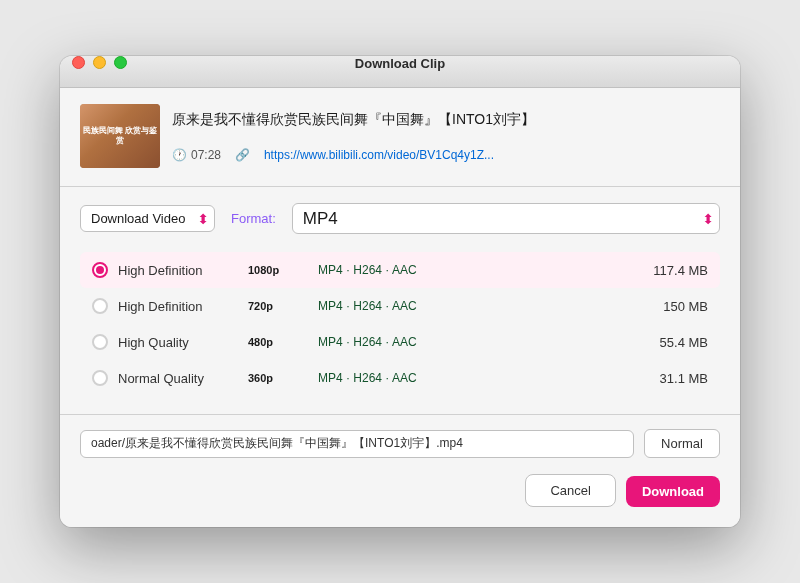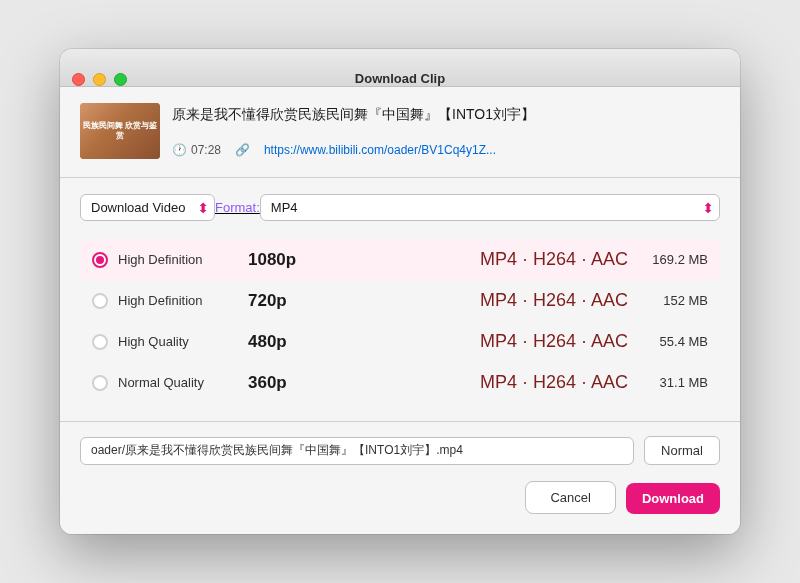--- a/index.html
+++ b/index.html
@@ -24,9 +24,9 @@
 
     .titlebar {
       background: linear-gradient(to bottom, #ebebeb, #d8d8d8);
-      height: 38px;
-      display: flex;
-      align-items: flex-end;
+      height: 32px;
+      display: flex;
+      align-items: flex-start;
       justify-content: center;
       position: relative;
       border-bottom: 1px solid #c0c0c0;

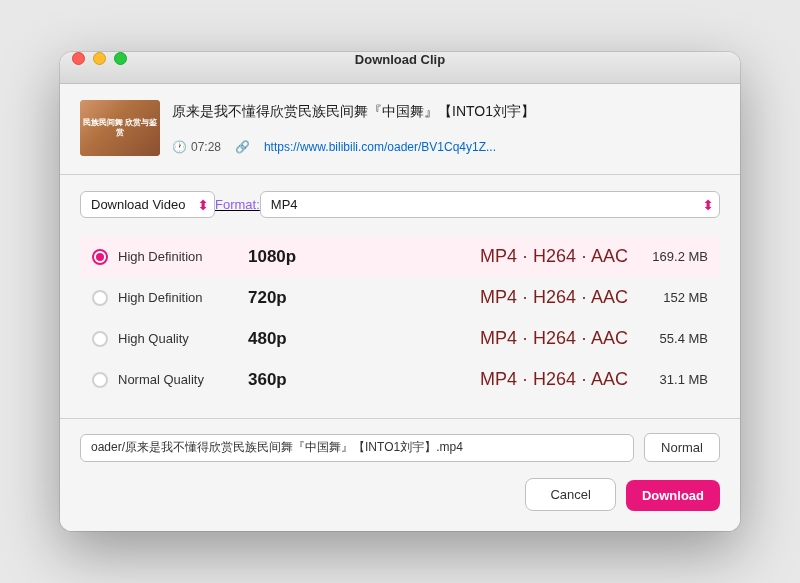--- a/index.html
+++ b/index.html
@@ -71,7 +71,7 @@
 
     .thumbnail {
       width: 80px;
-      height: 56px;
+      height: 64px;
       border-radius: 4px;
       background: linear-gradient(135deg, #c8a882 0%, #a07050 50%, #8b6040 100%);
       flex-shrink: 0;

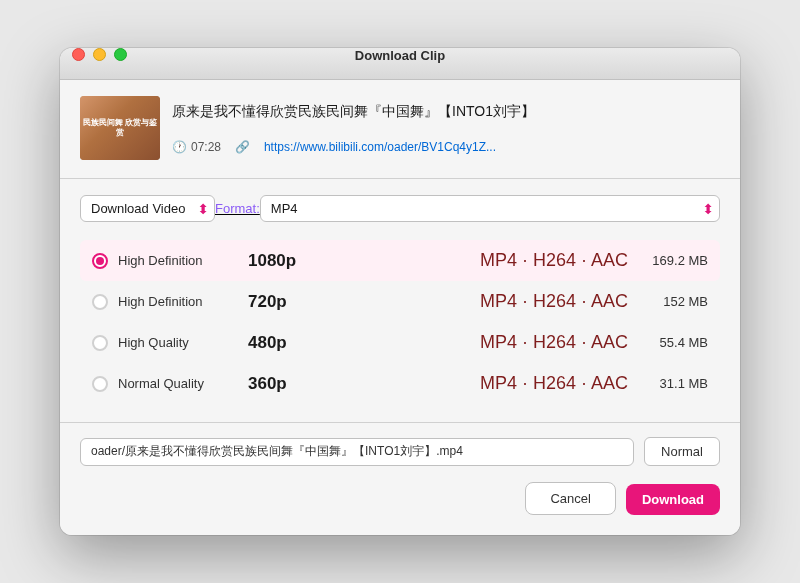--- a/index.html
+++ b/index.html
@@ -372,7 +372,7 @@
             <span>07:28</span>
           </span>
           <span>🔗</span>
-          <a class="video-link" href="#">https://www.bilibili.com/oader/BV1Cq4y1Z...</a>
+          <a class="video-link" href="#">https://www.bilibili.com/video/BV1Cq4y1Z...</a>
         </div>
       </div>
     </div>

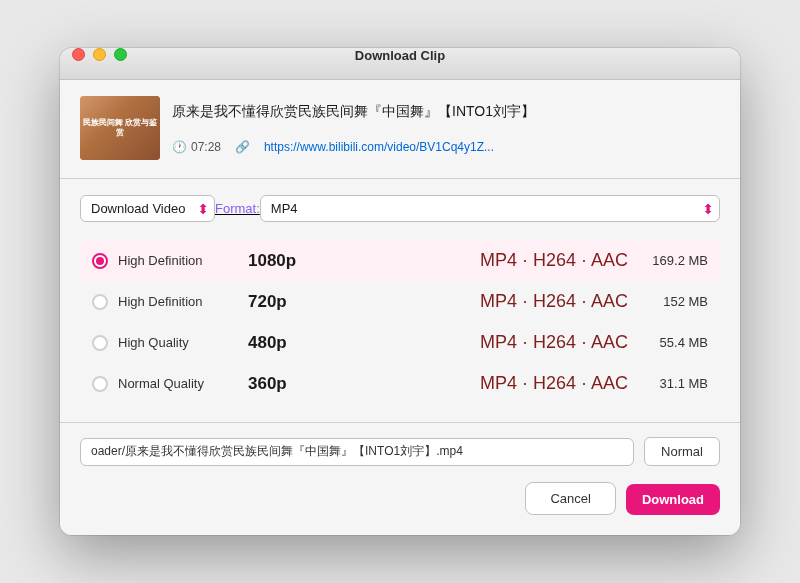--- a/index.html
+++ b/index.html
@@ -144,8 +144,8 @@
     .controls-row {
       display: flex;
       align-items: center;
+      gap: 16px;
       margin-bottom: 18px;
-      text-decoration: underline;
     }
 
     .dropdown {

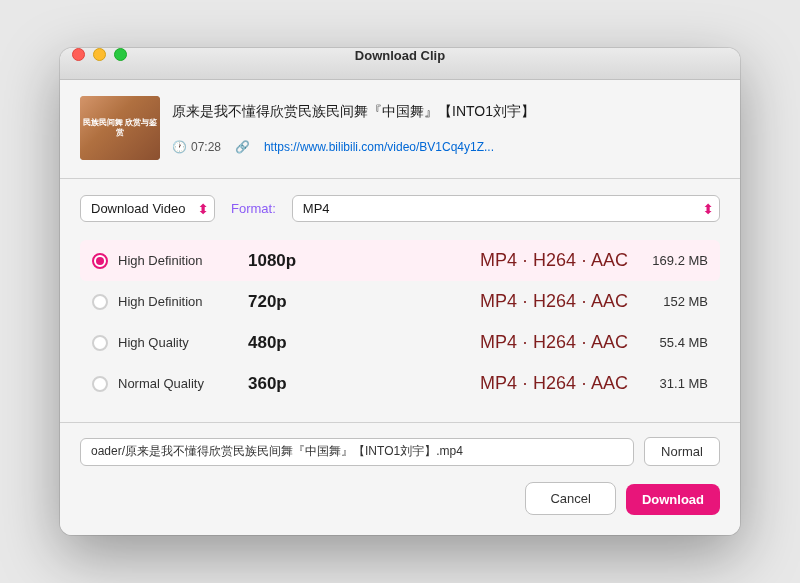--- a/index.html
+++ b/index.html
@@ -195,7 +195,7 @@
       border-radius: 6px;
       background: white;
       padding: 5px 28px 5px 10px;
-      font-size: 13px;
+      font-size: 17px;
       color: #1a1a1a;
       cursor: pointer;
       width: 100%;

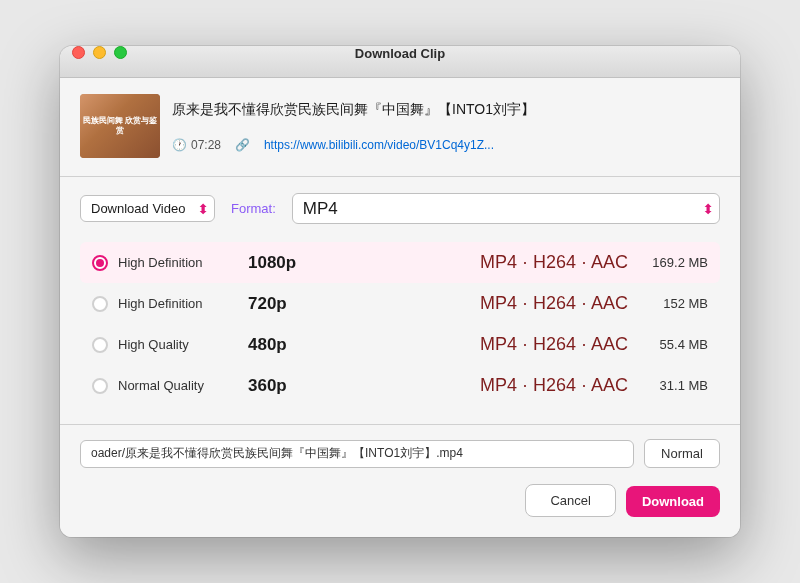--- a/index.html
+++ b/index.html
@@ -252,7 +252,7 @@
 
     .quality-res {
       width: 70px;
-      font-size: 17px;
+      font-size: 11px;
       font-weight: 700;
       color: #1a1a1a;
     }

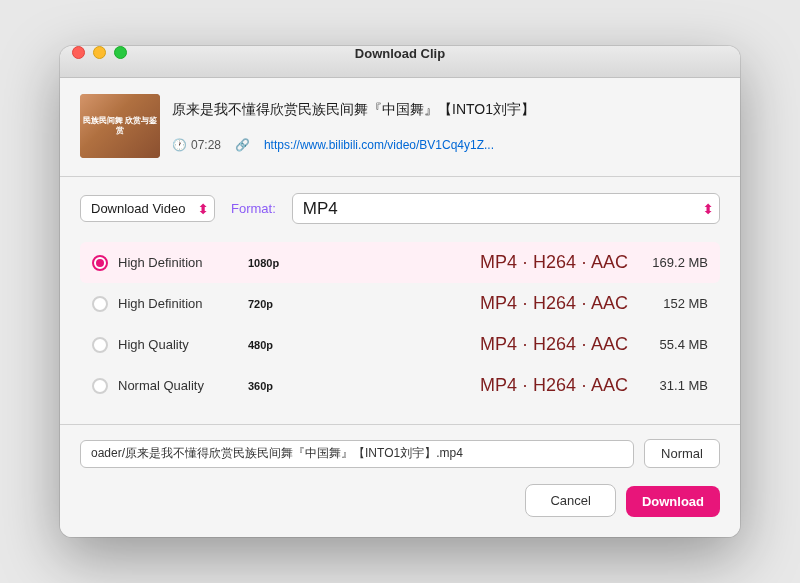--- a/index.html
+++ b/index.html
@@ -259,9 +259,8 @@
 
     .quality-codec {
       flex: 1;
-      font-size: 18px;
-      color: #7f1d1d;
-      text-align: right;
+      font-size: 12px;
+      color: #14532d;
     }
 
     .quality-size {

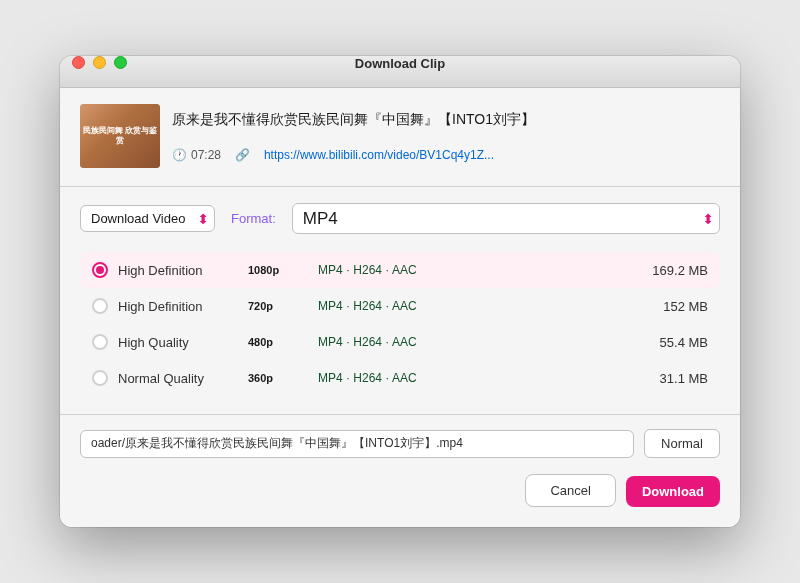--- a/index.html
+++ b/index.html
@@ -405,7 +405,7 @@
         <span class="quality-name">High Definition</span>
         <span class="quality-res">1080p</span>
         <span class="quality-codec">MP4 · H264 · AAC</span>
-        <span class="quality-size">169.2 MB</span>
+        <span class="quality-size">117.4 MB</span>
       </div>
 
       <div class="quality-item">

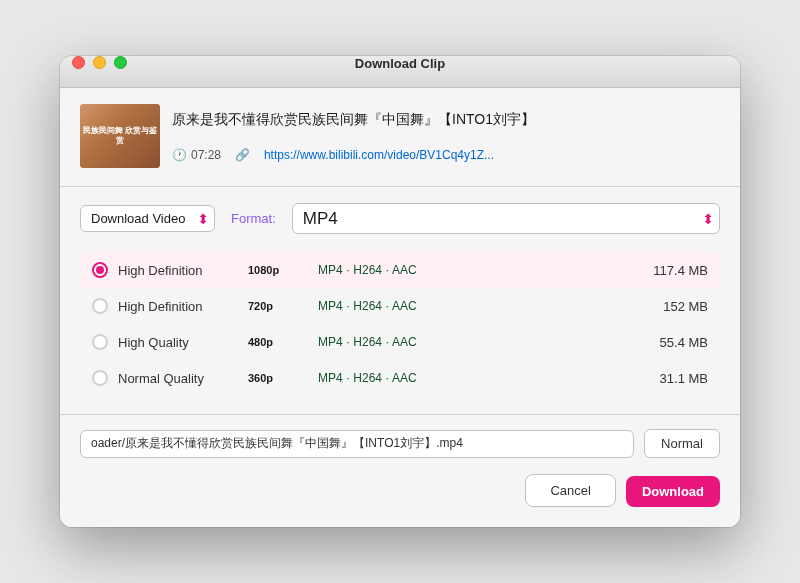--- a/index.html
+++ b/index.html
@@ -413,7 +413,7 @@
         <span class="quality-name">High Definition</span>
         <span class="quality-res">720p</span>
         <span class="quality-codec">MP4 · H264 · AAC</span>
-        <span class="quality-size">152 MB</span>
+        <span class="quality-size">150 MB</span>
       </div>
 
       <div class="quality-item">

